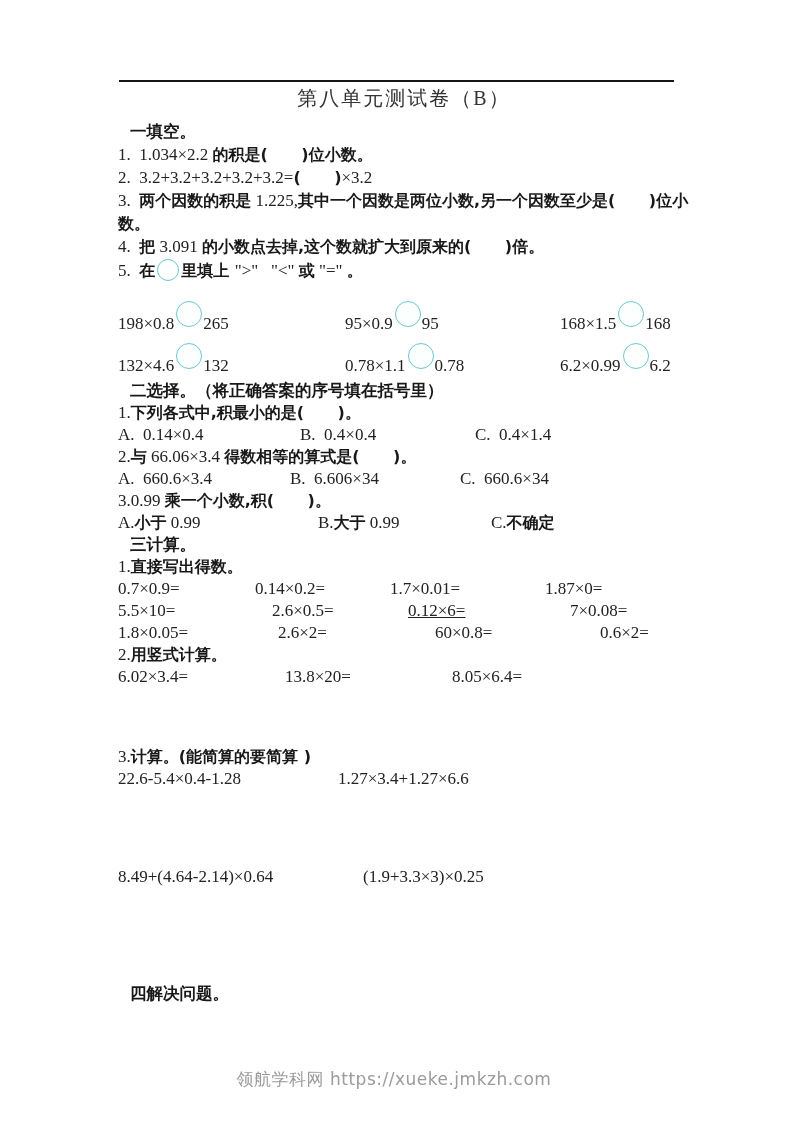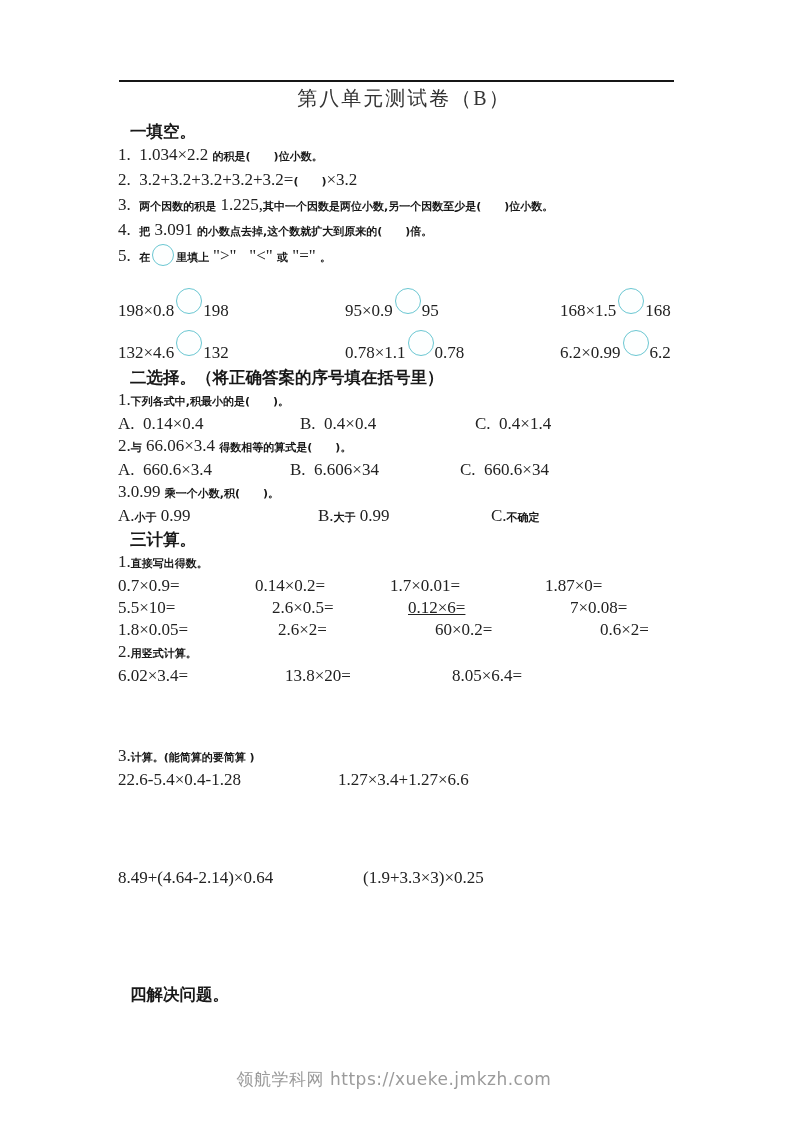--- a/index.html
+++ b/index.html
@@ -44,7 +44,7 @@
   .line-tall { line-height:26px; }
 
   .num { font-family:"Liberation Serif","DejaVu Serif",serif; font-size:17px; color:#222; }
-  .cn  { font-family:"DejaVu Sans","Liberation Sans",sans-serif; font-weight:700; font-size:11px; color:#181818; }
+  .cn  { font-family:"DejaVu Sans","Liberation Sans",sans-serif; font-weight:700; font-size:16px; color:#181818; }
 
   .circle {
     display:inline-block;

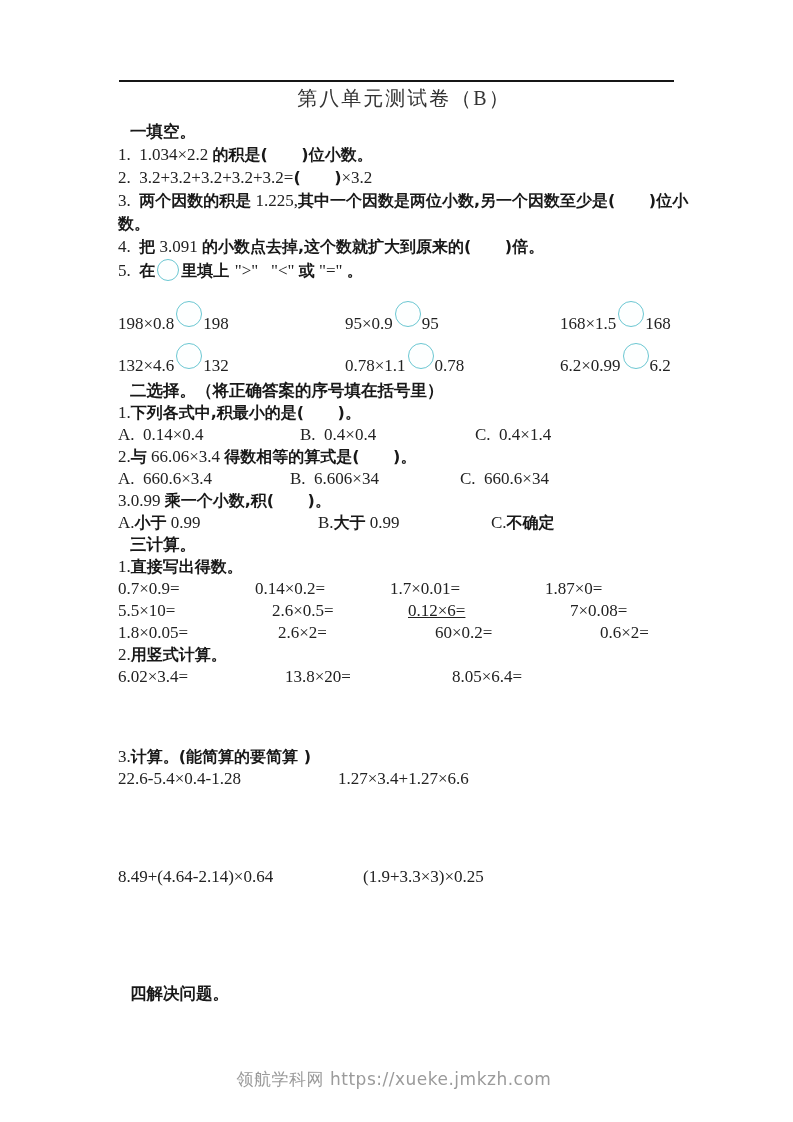--- a/index.html
+++ b/index.html
@@ -138,7 +138,7 @@
     <div class="cmp-grid">
       <div class="cmp-row">
         <div class="cmp-cell">
-          <span class="num">198×0.8</span><span class="circle"></span><span class="num">198</span>
+          <span class="num">198×0.8</span><span class="circle"></span><span class="num">265</span>
         </div>
         <div class="cmp-cell">
           <span class="num">95×0.9</span><span class="circle"></span><span class="num">95</span>

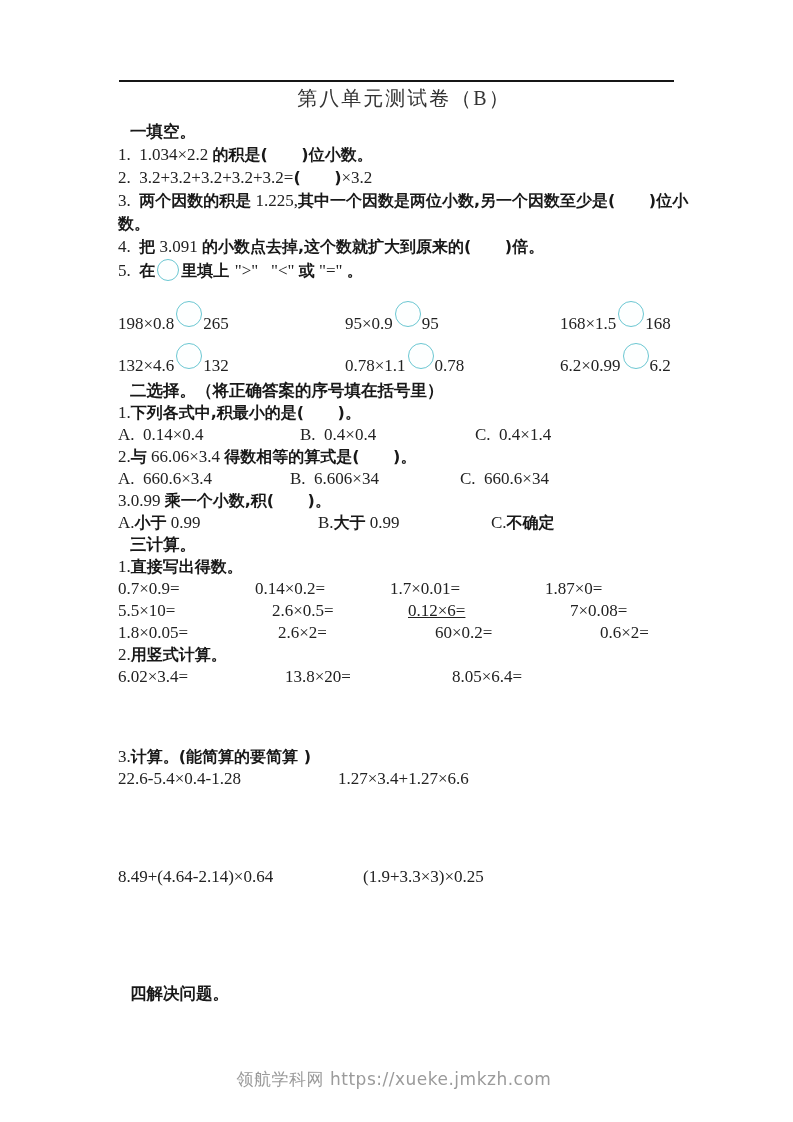--- a/index.html
+++ b/index.html
@@ -198,7 +198,7 @@
     <div class="direct-row r3">
       <span class="cell num">1.8×0.05=</span>
       <span class="cell num">2.6×2=</span>
-      <span class="cell num">60×0.2=</span>
+      <span class="cell num">60×0.8=</span>
       <span class="cell num">0.6×2=</span>
     </div>
 

